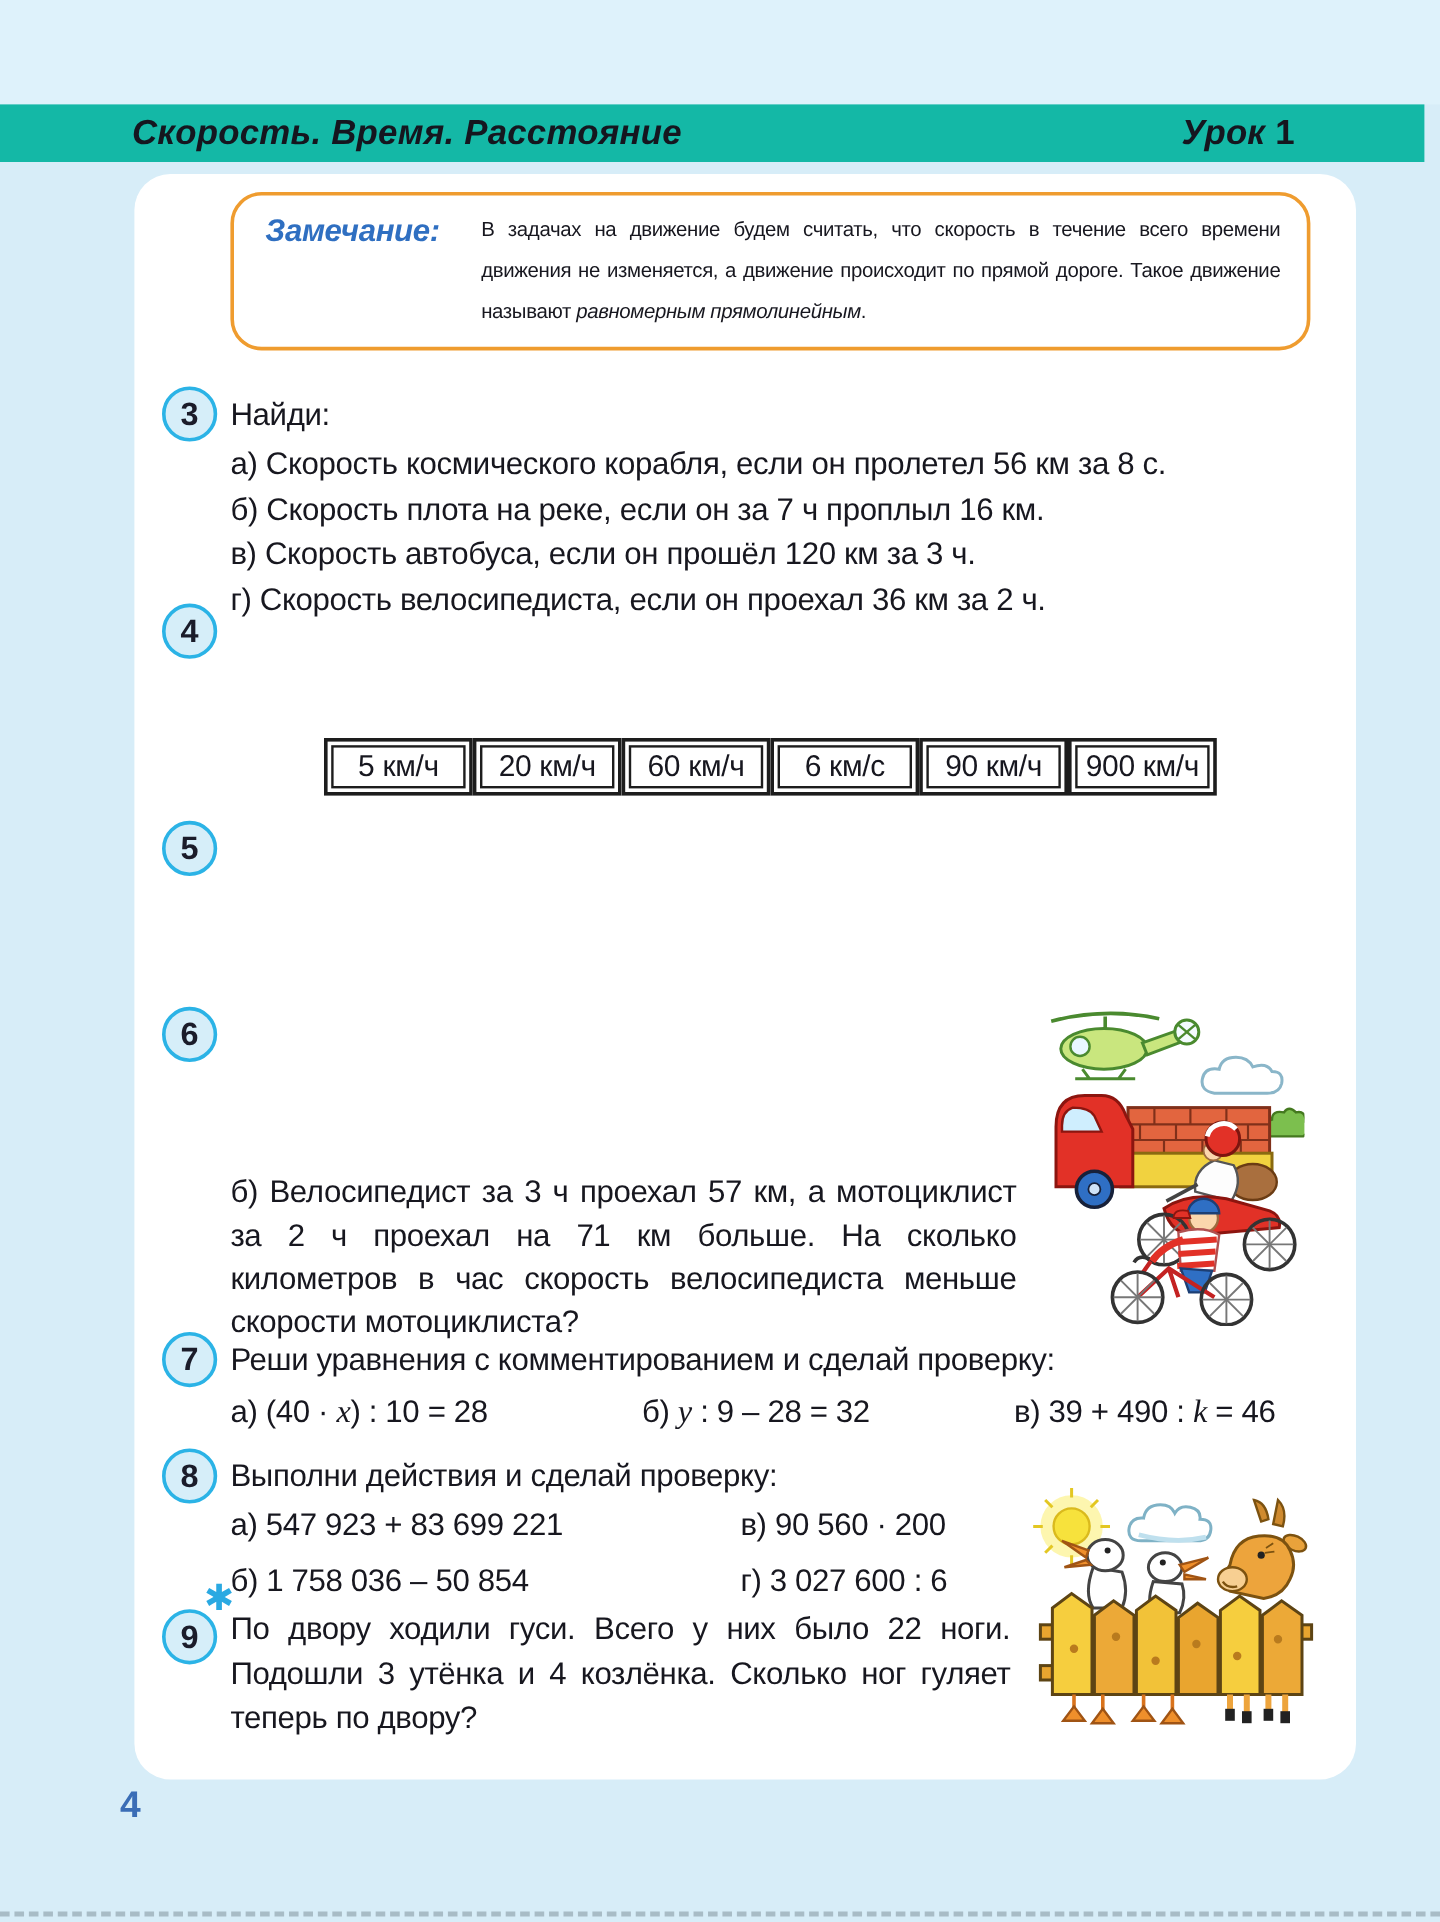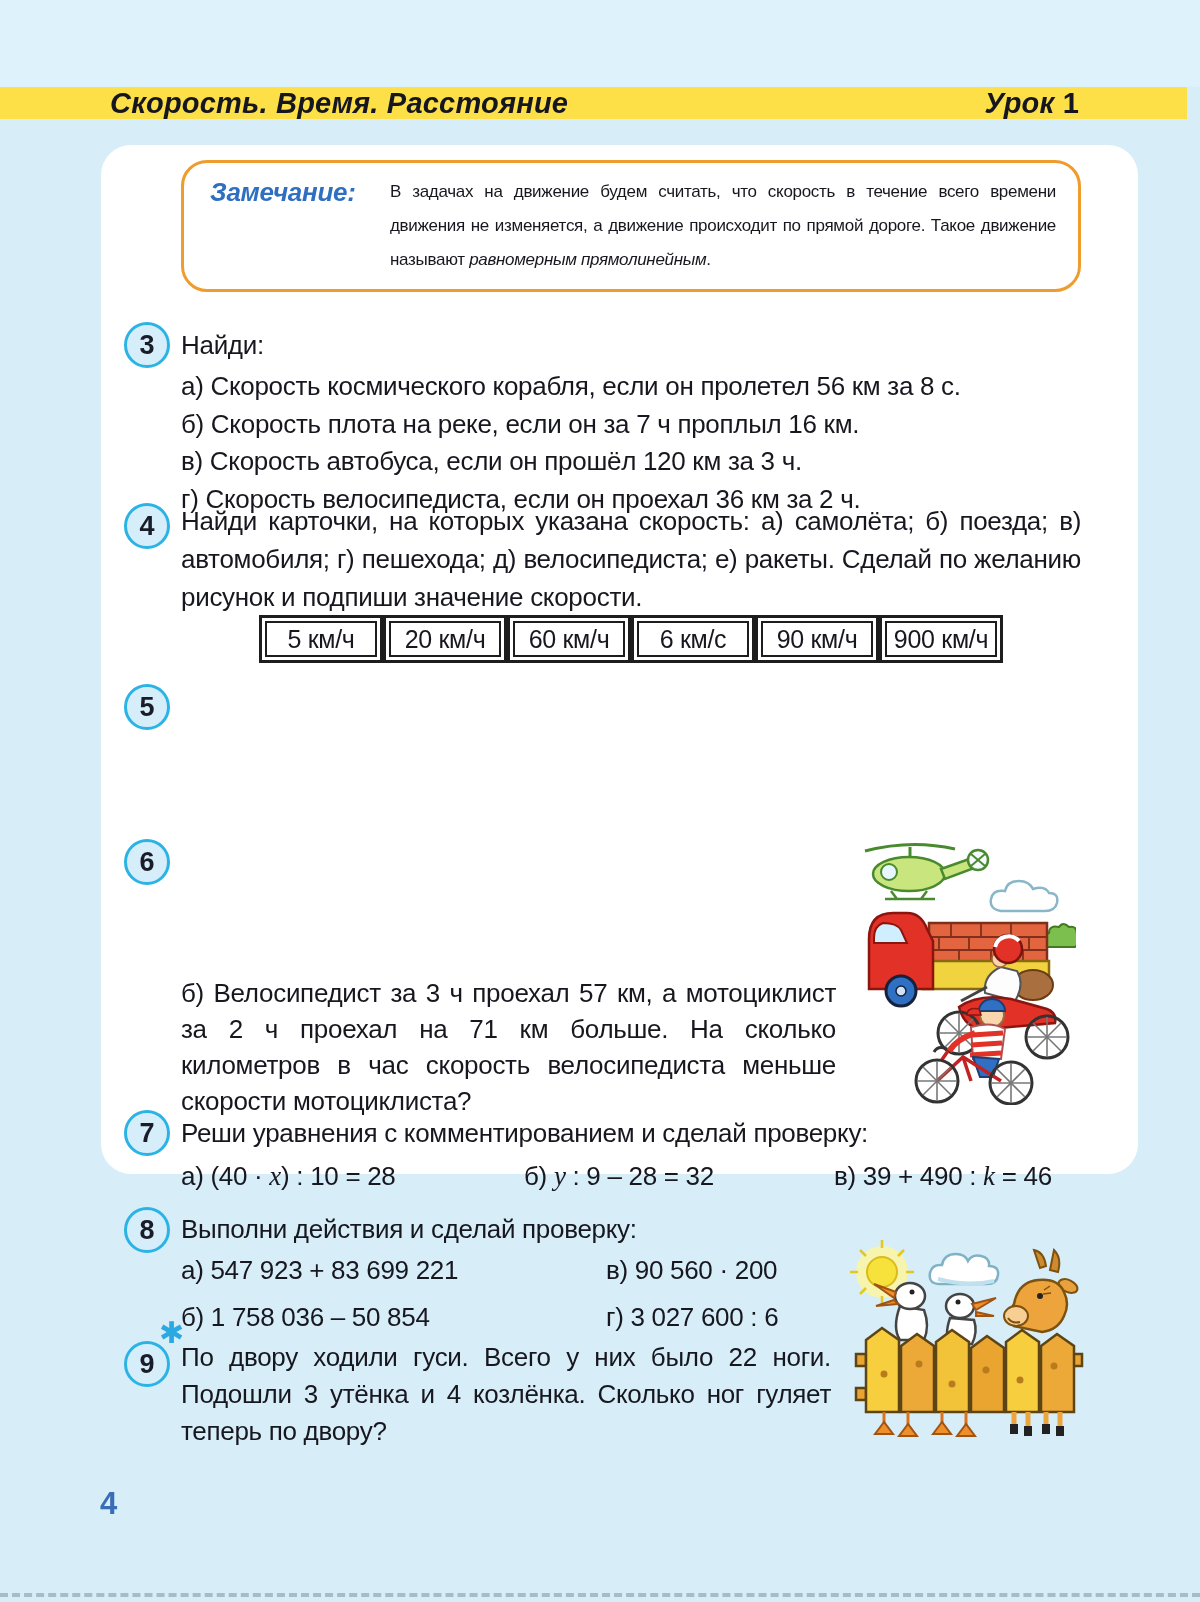--- a/index.html
+++ b/index.html
@@ -12,7 +12,7 @@
   .abs{position:absolute;}
   .top-strip{left:0;top:0;width:1200px;height:87px;background:#def2fb;}
   .band{
-    left:0;top:87px;width:1187px;height:32px;background:#fde047;
+    left:0;top:87px;width:1187px;height:48px;background:#14b8a6;
     display:flex;align-items:center;justify-content:space-between;
     padding:0 108px 0 110px;box-sizing:border-box;
   }

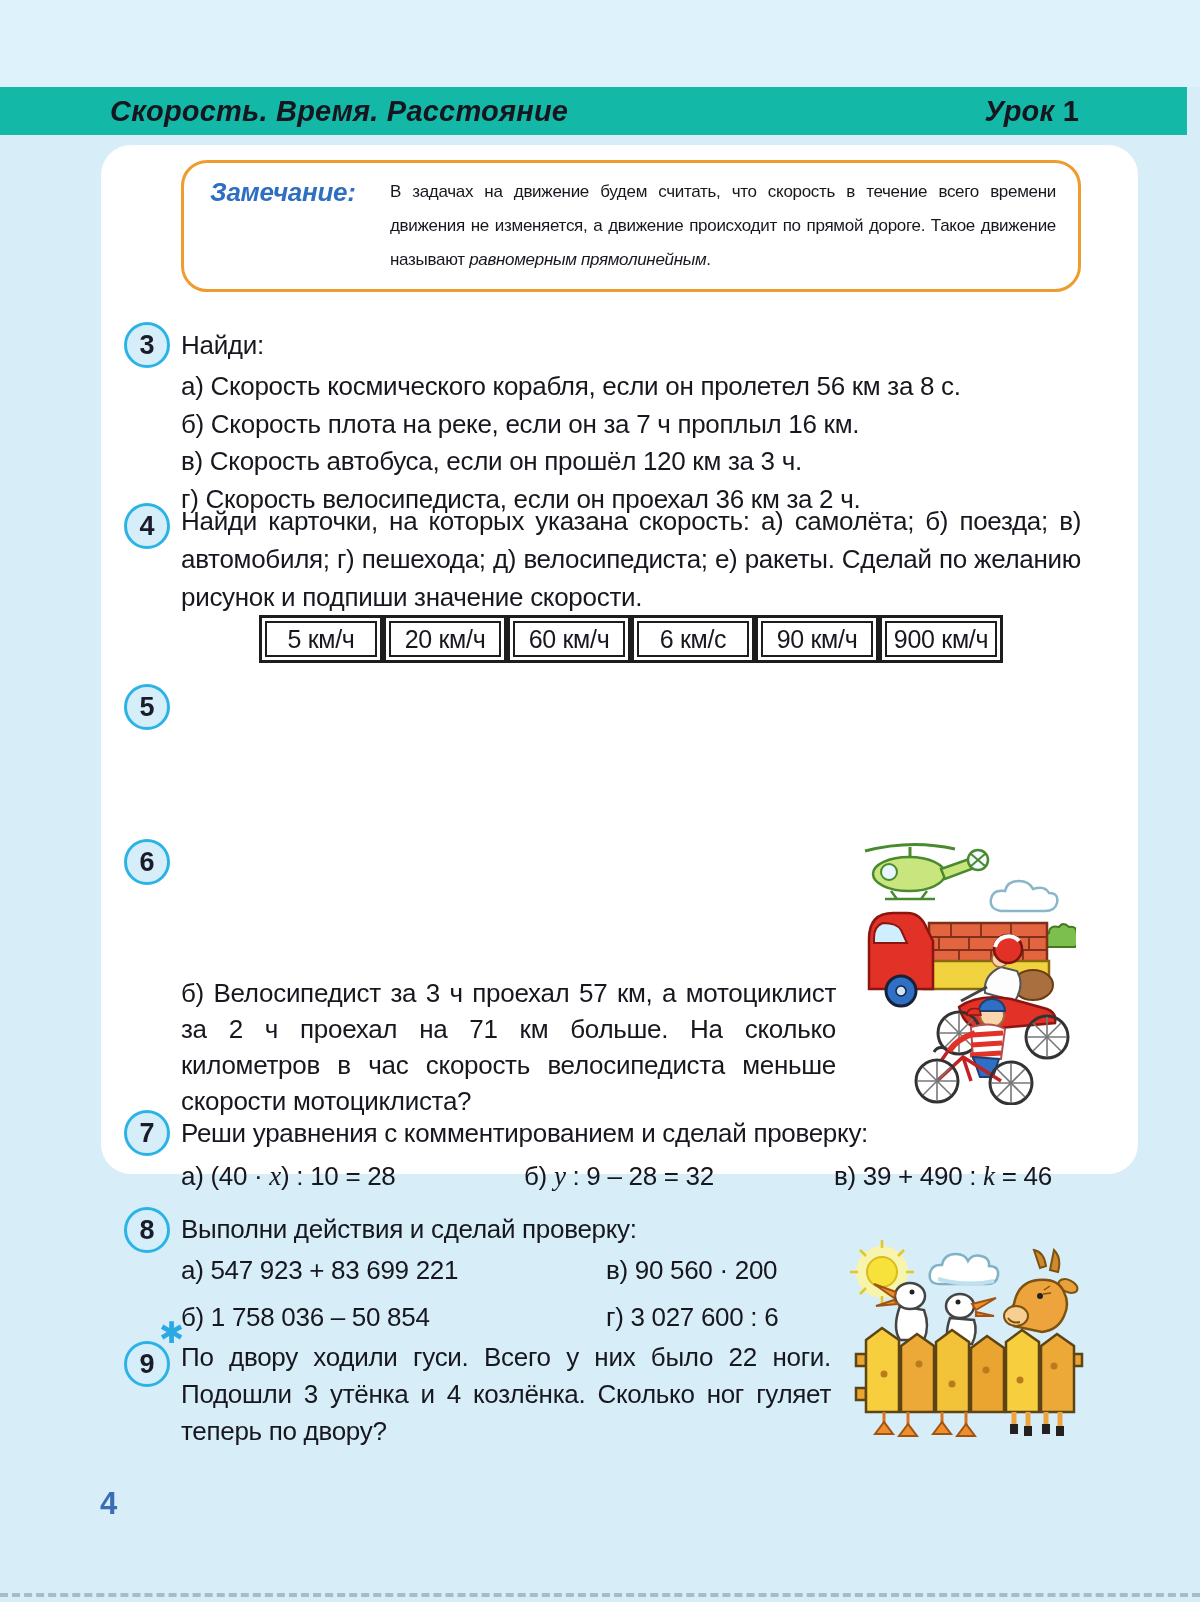--- a/index.html
+++ b/index.html
@@ -19,9 +19,8 @@
   .band .t{font-size:29px;font-weight:bold;font-style:italic;color:#15161f;letter-spacing:0.2px;}
   .band .num{font-style:normal;}
   .panel{
-    left:101px;top:145px;width:1018px;height:1029px;background:#ffffff;
+    left:112px;top:145px;width:1018px;height:1338px;background:#ffffff;
     border-radius:30px;
-    padding-left:19px;
   }
   .note{
     left:80px;top:15px;width:900px;box-sizing:border-box;

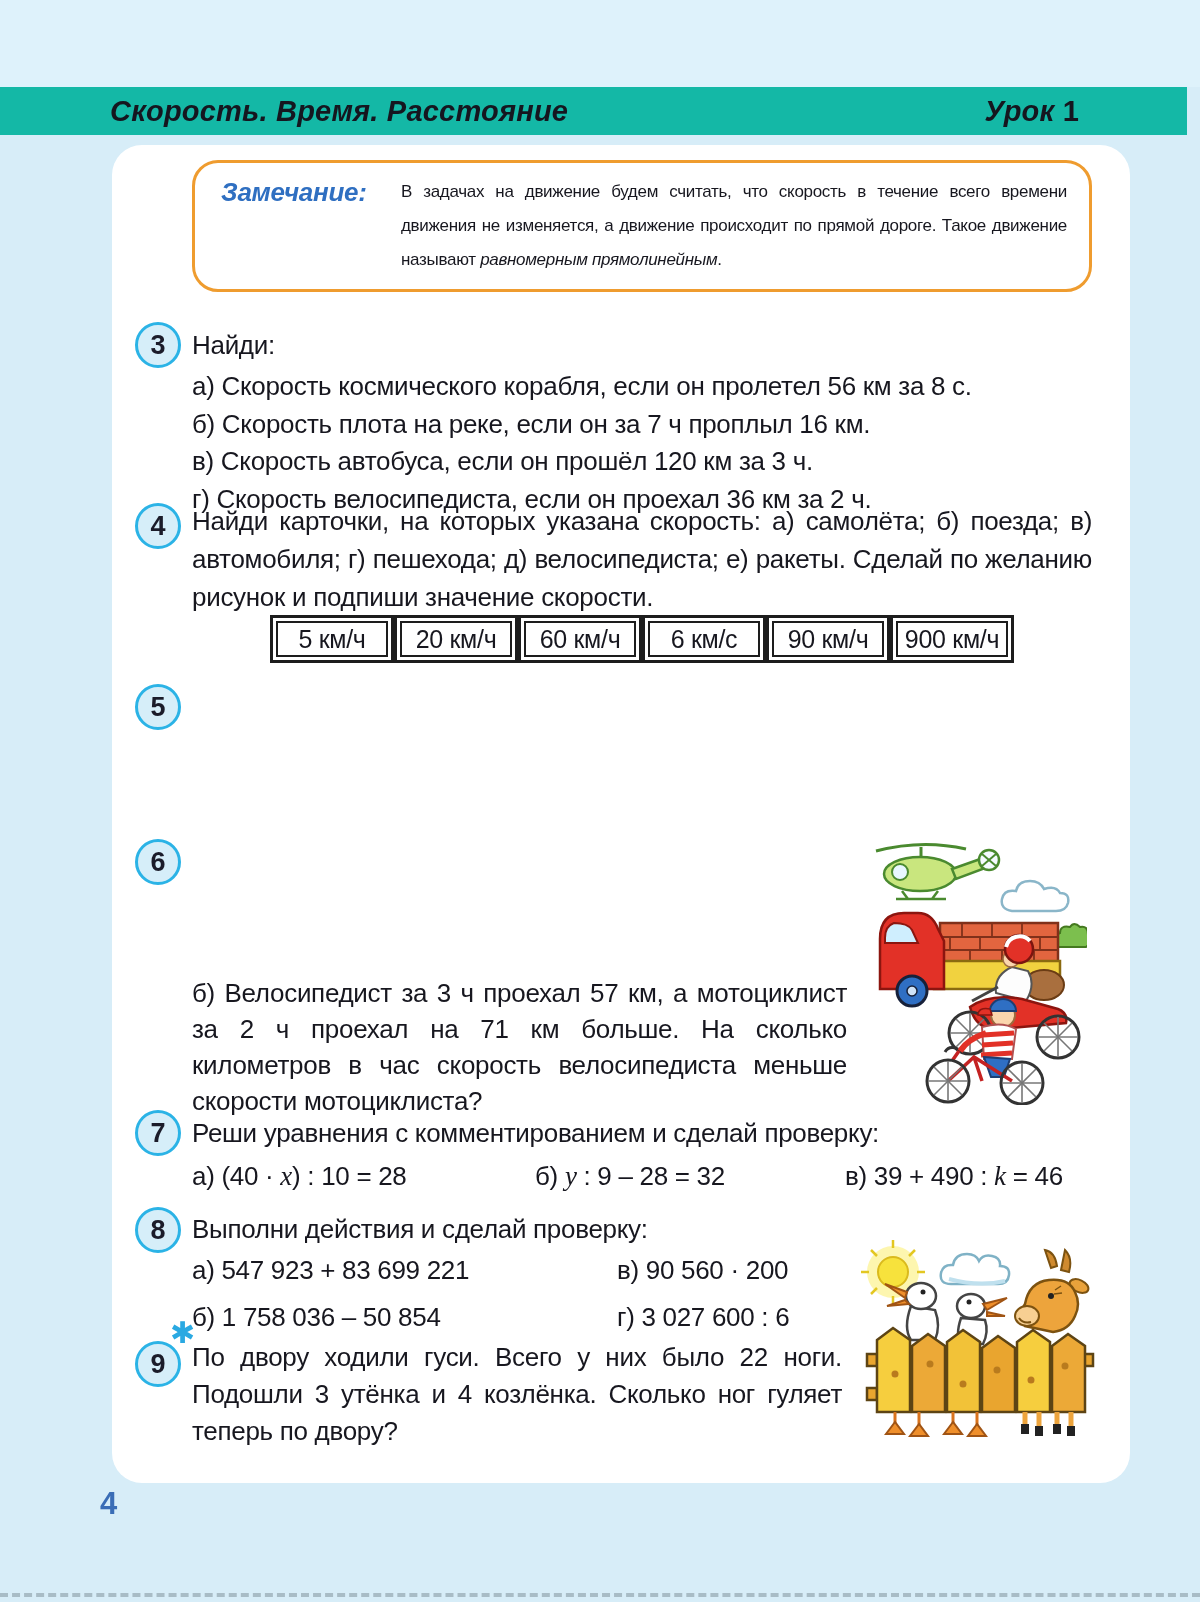--- a/index.html
+++ b/index.html
@@ -75,7 +75,6 @@
   </div>
 
   <div class="pnum" style="top:358px;">4</div>
-  <div class="abs txt just" style="left:80px;top:357px;width:900px;line-height:38px;">Найди карточки, на которых указана скорость: а) самолёта; б) поезда; в) автомобиля; г) пешехода; д) велосипедиста; е) ракеты. Сделай по желанию рисунок и подпиши значение скорости.</div>
 
   <div class="abs cards">
     <div class="card">

